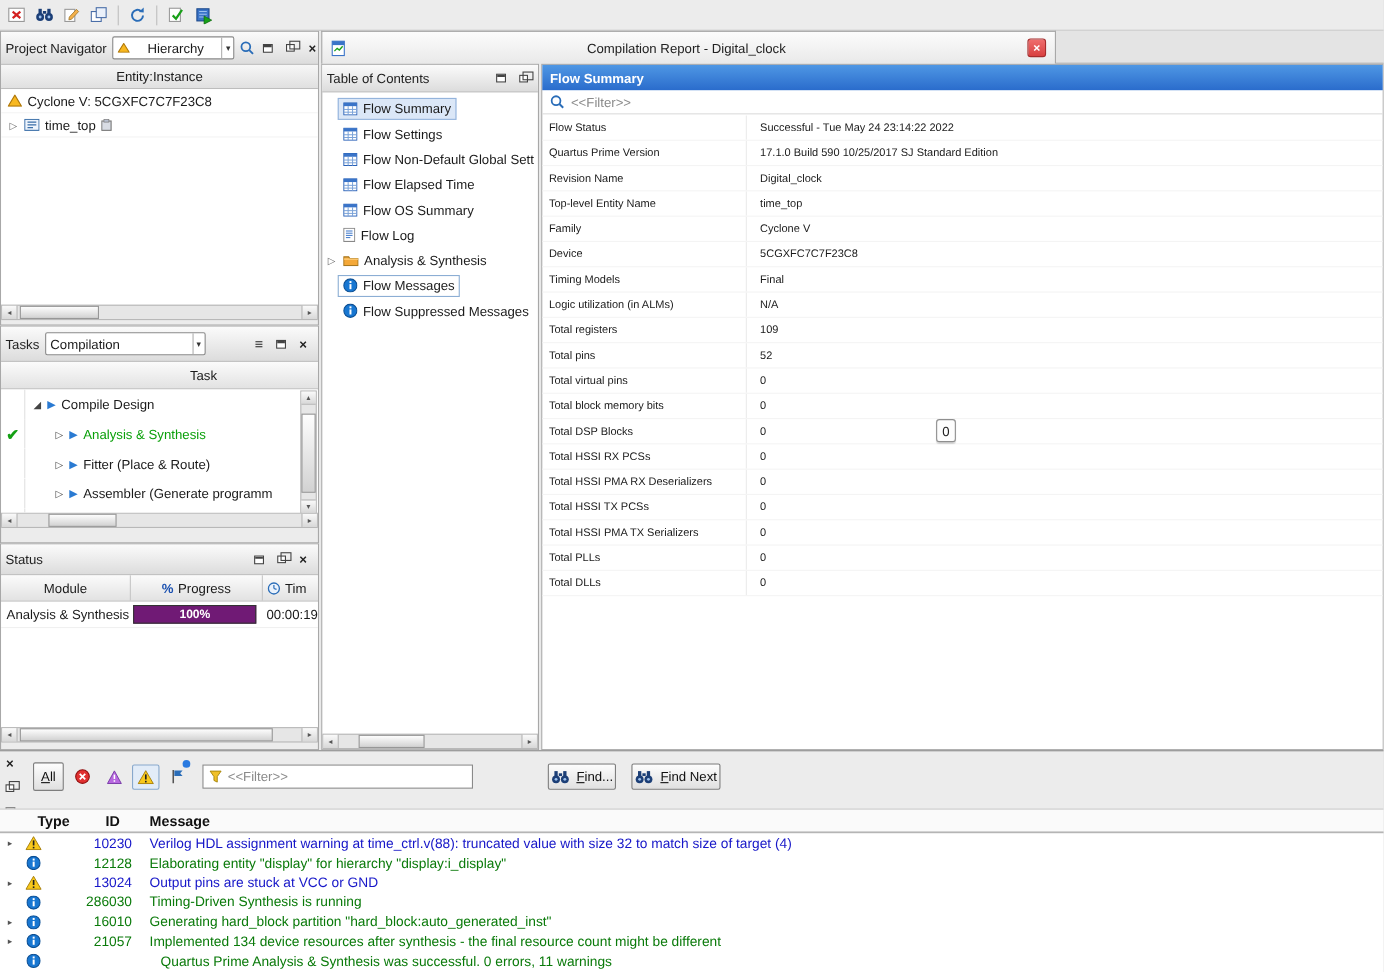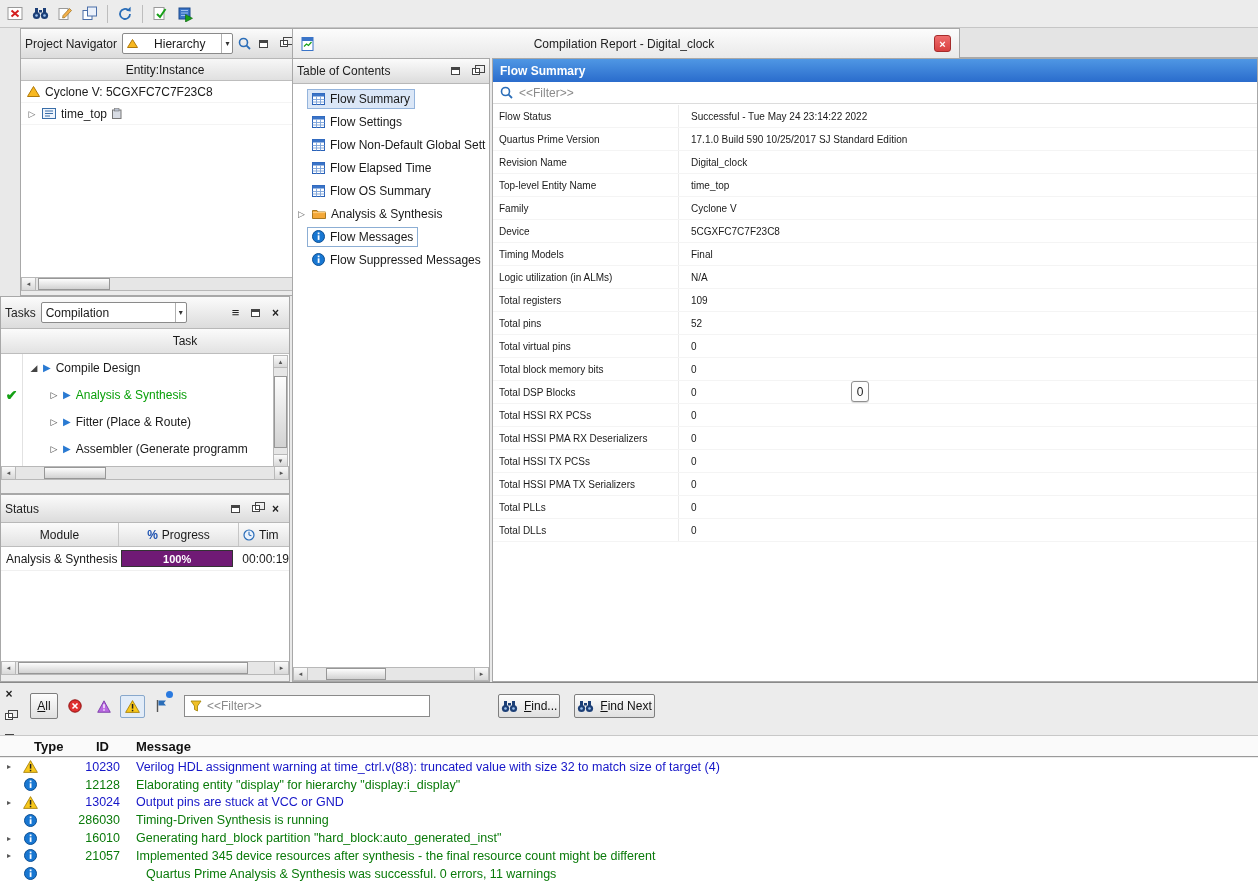--- a/index.html
+++ b/index.html
@@ -40,7 +40,7 @@
   .vscroll .sb-thumb { left:0; right:0; }
 
   
-  #pnav { left:0; top:28px; width:290px; height:268px;margin-left:20px; }
+  #pnav { left:0; top:28px; width:290px; height:268px; }
   #pnav .panel-head { height:30px; gap:5px; }
   #pnav .dropdown { width:122px; }
   #pnav-sub { height:22px; background:linear-gradient(#f7f7f7,#e0e0e0); border-bottom:1px solid #bdbdbd; display:flex; align-items:center; justify-content:center; flex:none; }

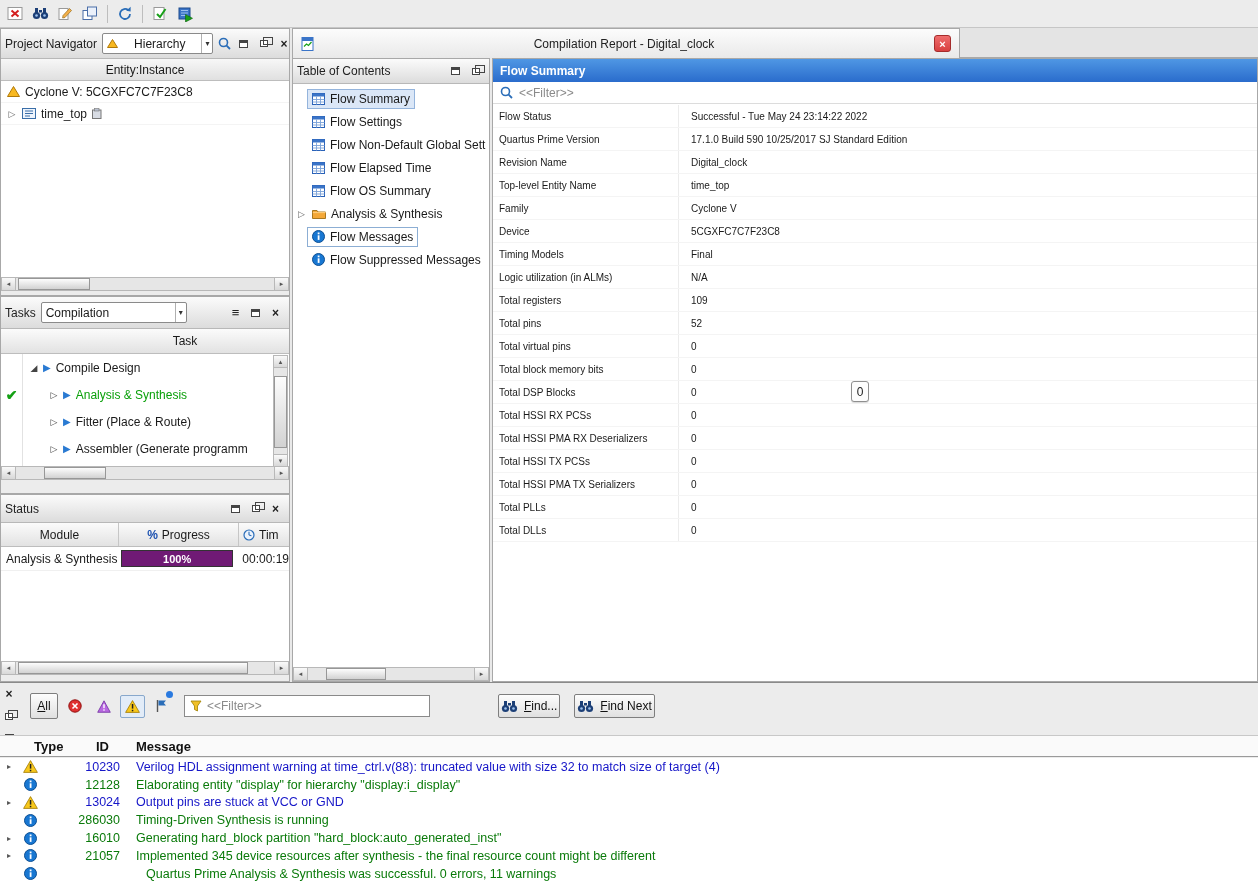--- a/index.html
+++ b/index.html
@@ -506,6 +506,18 @@
             </span>
           </div>
           <div class="toc-item">
+            <span class="toc-exp"></span>
+            <span class="toc-inner">
+              <span>
+                <svg width="11" height="13">
+                  <rect x="0.5" y="0.5" width="10" height="12" fill="#fff" stroke="#888"></rect>
+                  <path d="M2.5 3 h6 M2.5 5 h6 M2.5 7 h6 M2.5 9 h4" stroke="#3a74c8" stroke-width="0.9"></path>
+                </svg>
+              </span>
+              <span>Flow Log</span>
+            </span>
+          </div>
+          <div class="toc-item">
             <span class="toc-exp">▷</span>
             <span class="toc-inner">
               <span>

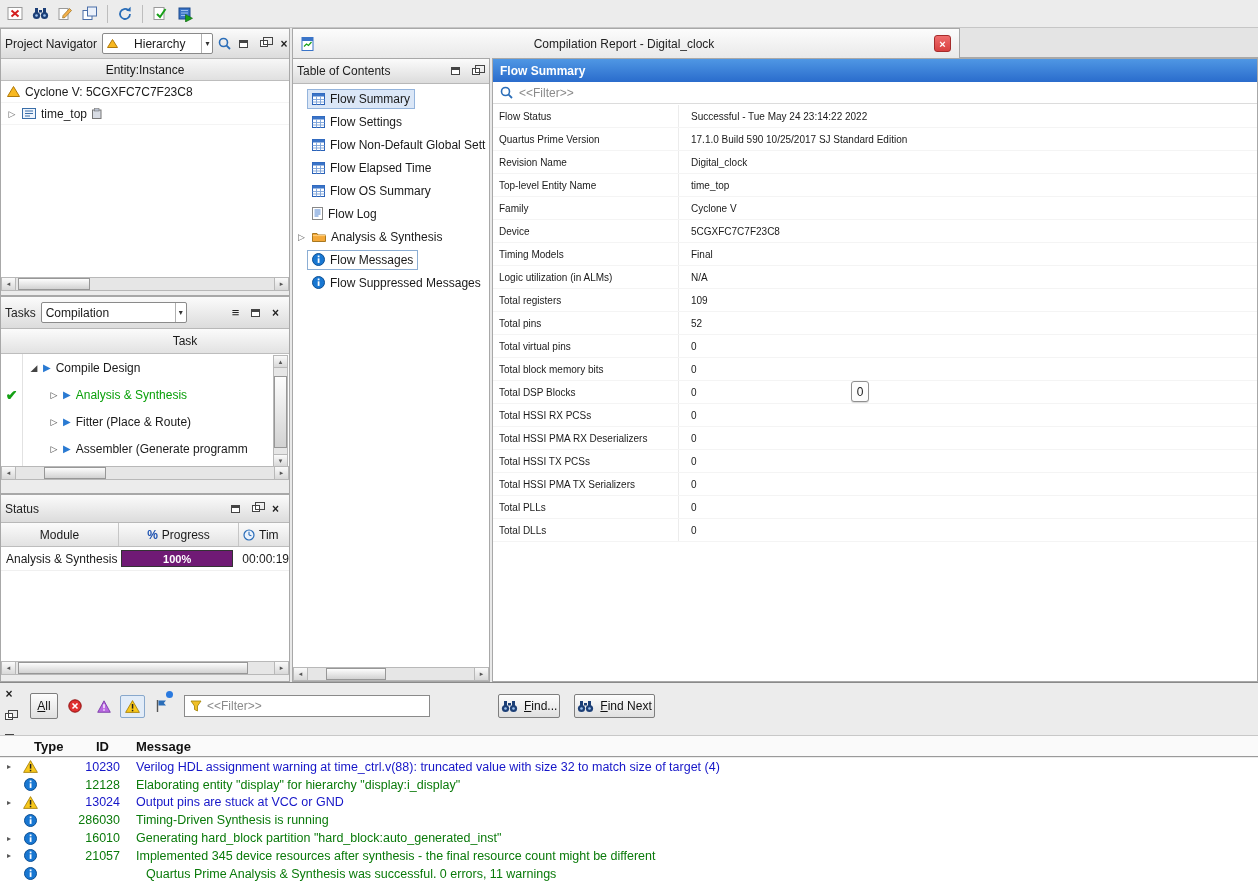--- a/index.html
+++ b/index.html
@@ -843,7 +843,7 @@
             </span>
           </span>
           <span class="m-id">21057</span>
-          <span class="m-msg">Implemented 345 device resources after synthesis - the final resource count might be different</span>
+          <span class="m-msg">Implemented 134 device resources after synthesis - the final resource count might be different</span>
         </div>
         <div class="msg-row info">
           <span class="m-exp"></span>

